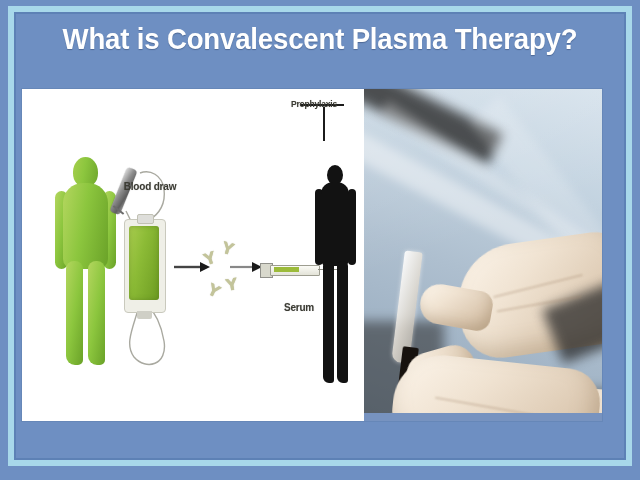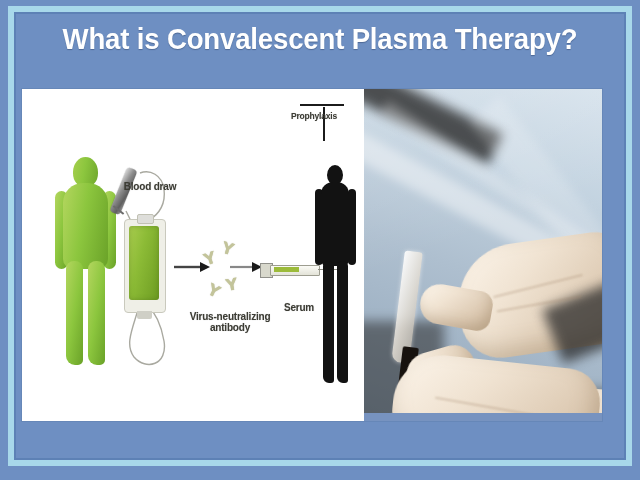--- a/index.html
+++ b/index.html
@@ -196,7 +196,7 @@
   #lbl-blood-draw { left: 100px; top: 92px; width: 56px; }
   #lbl-antibody   { left: 166px; top: 222px; width: 84px; }
   #lbl-serum      { left: 252px; top: 213px; width: 50px; }
-  #lbl-prophylaxis{ left: 256px; top: 22px;  width: 72px; font-size: 8.5px; }
+  #lbl-prophylaxis{ left: 256px; top: 10px;  width: 72px; font-size: 8.5px; }
 
   
   .ab {

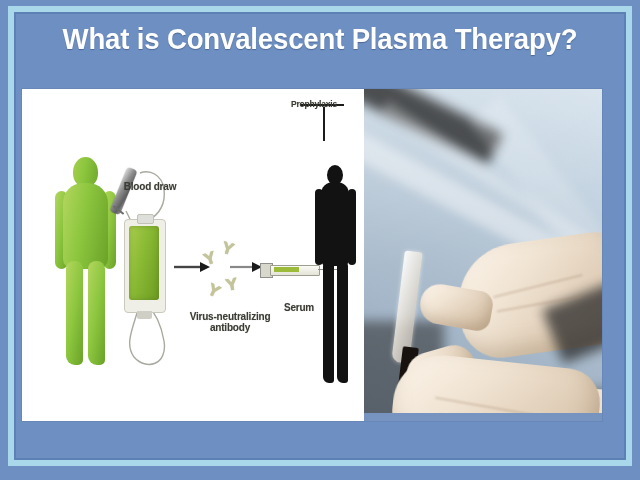--- a/index.html
+++ b/index.html
@@ -448,7 +448,6 @@
       <div class="ab" id="ab3">Y</div>
       <div class="ab" id="ab4">Y</div>
 
-      <div class="diag-label" id="lbl-antibody">Virus-neutralizing antibody</div>
 
       <div class="syringe-plunger"></div>
       <div class="syringe-body">

